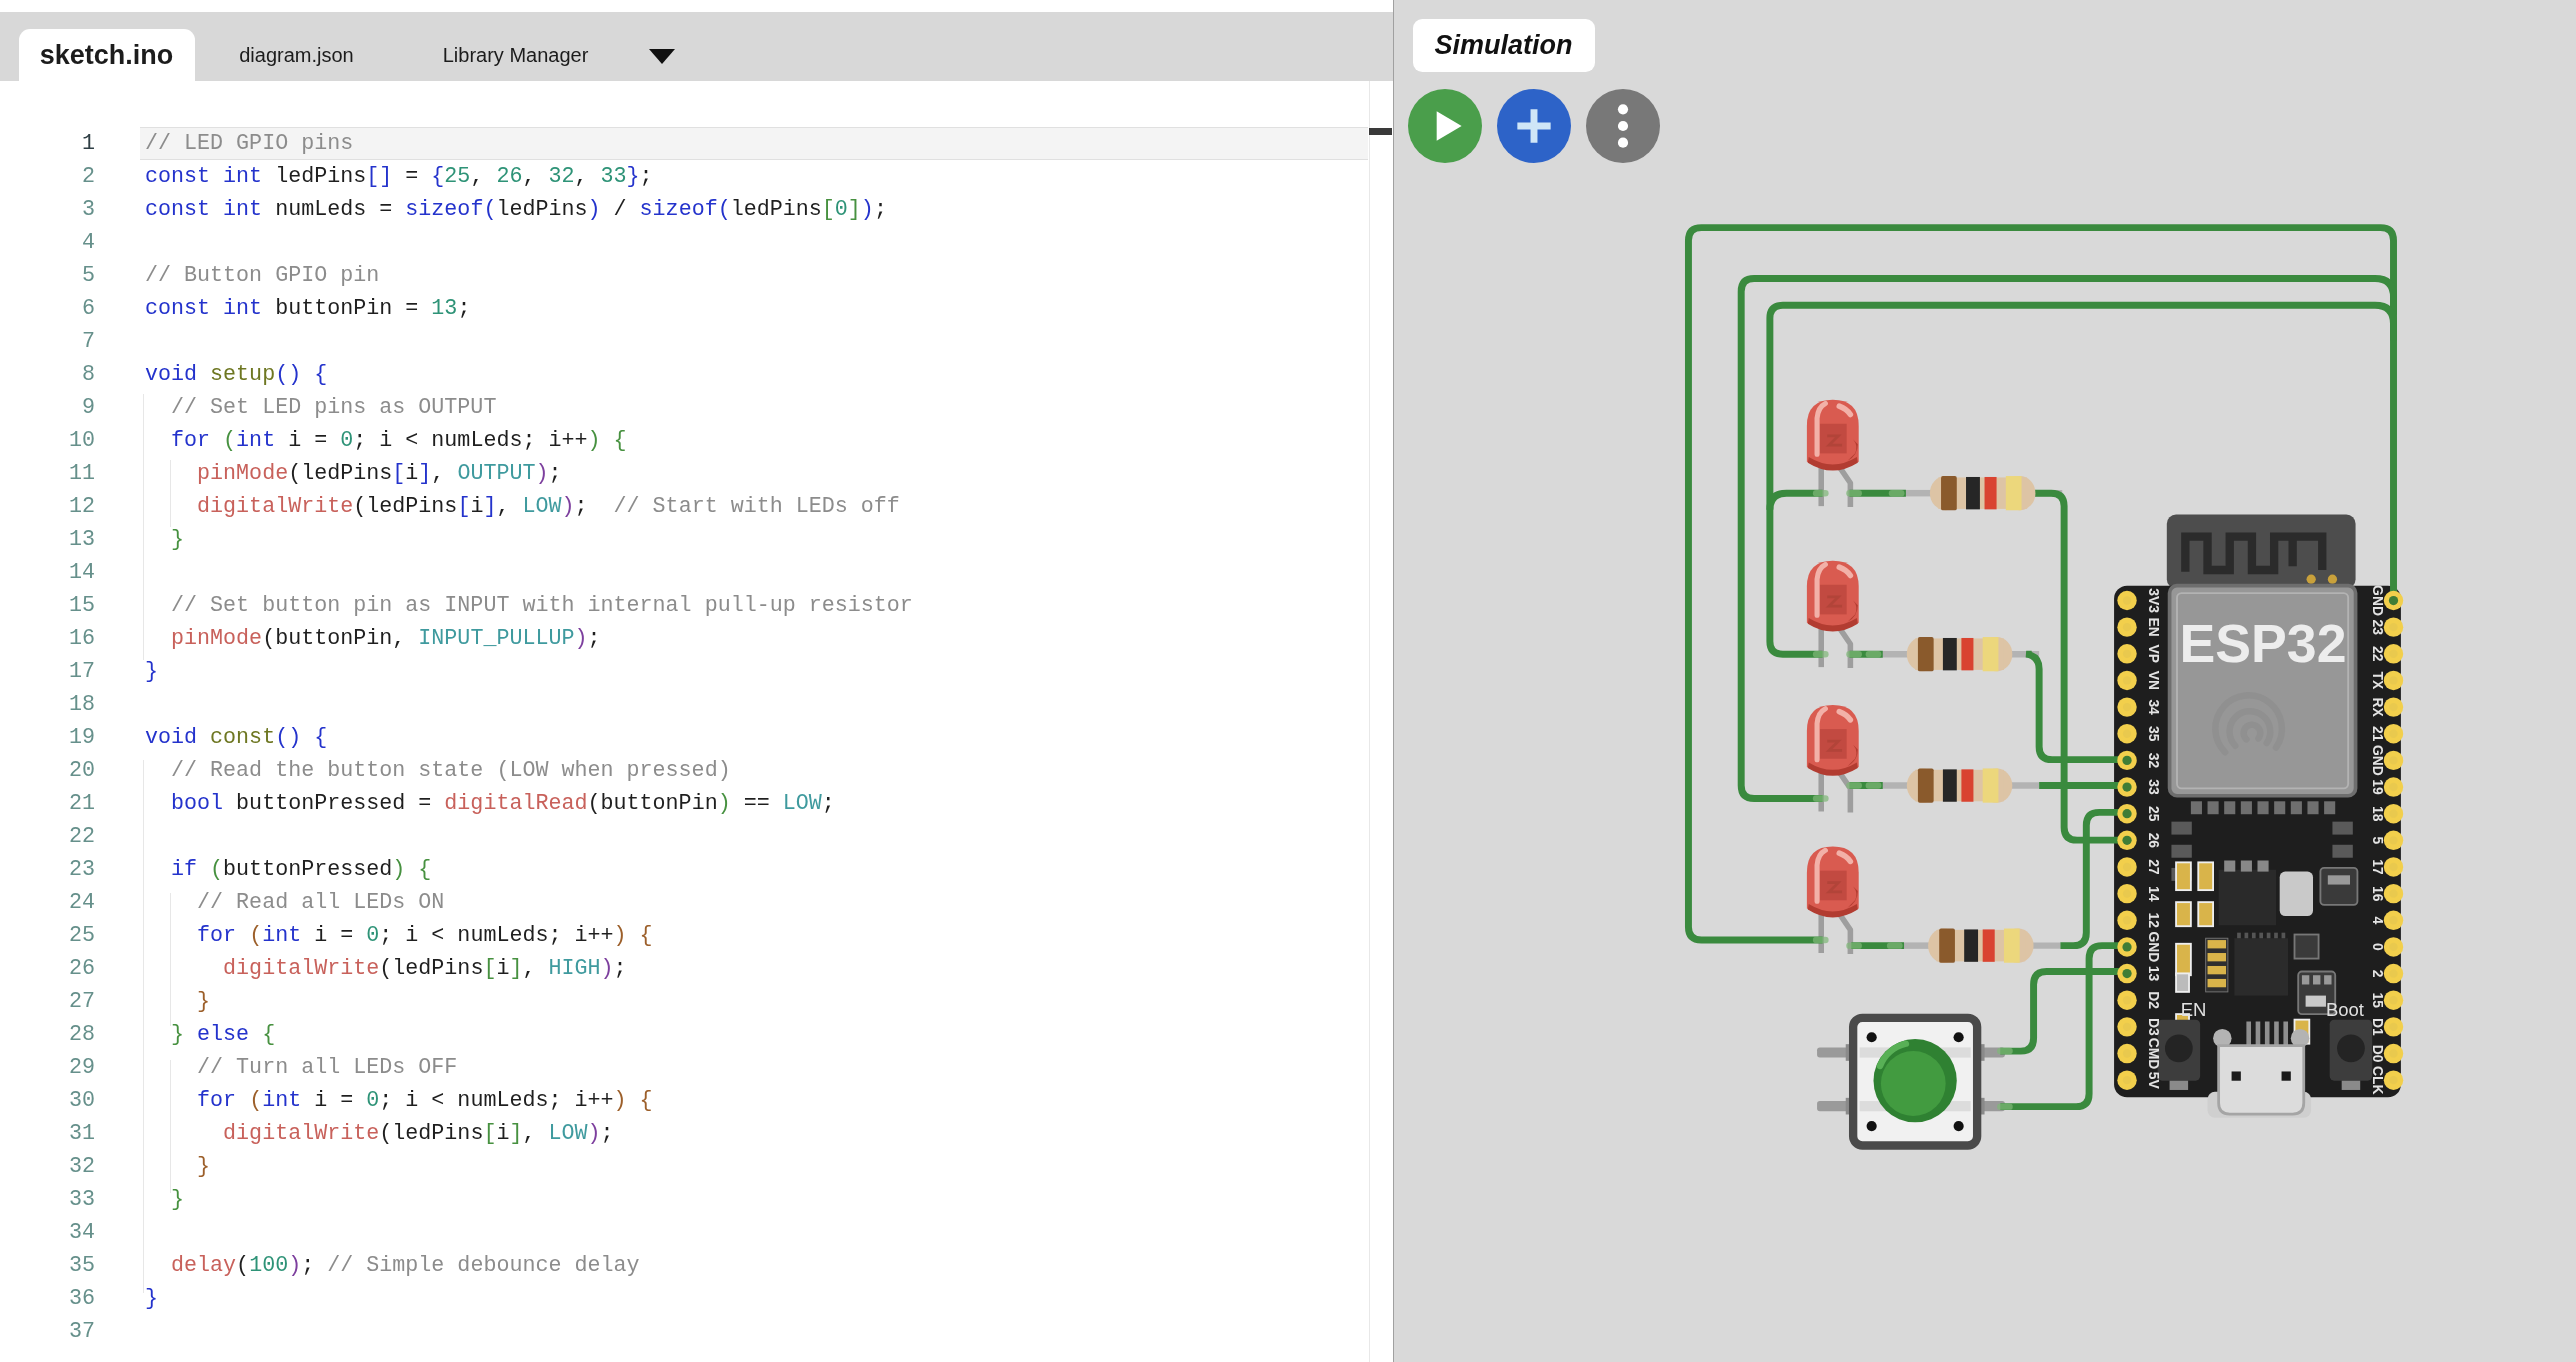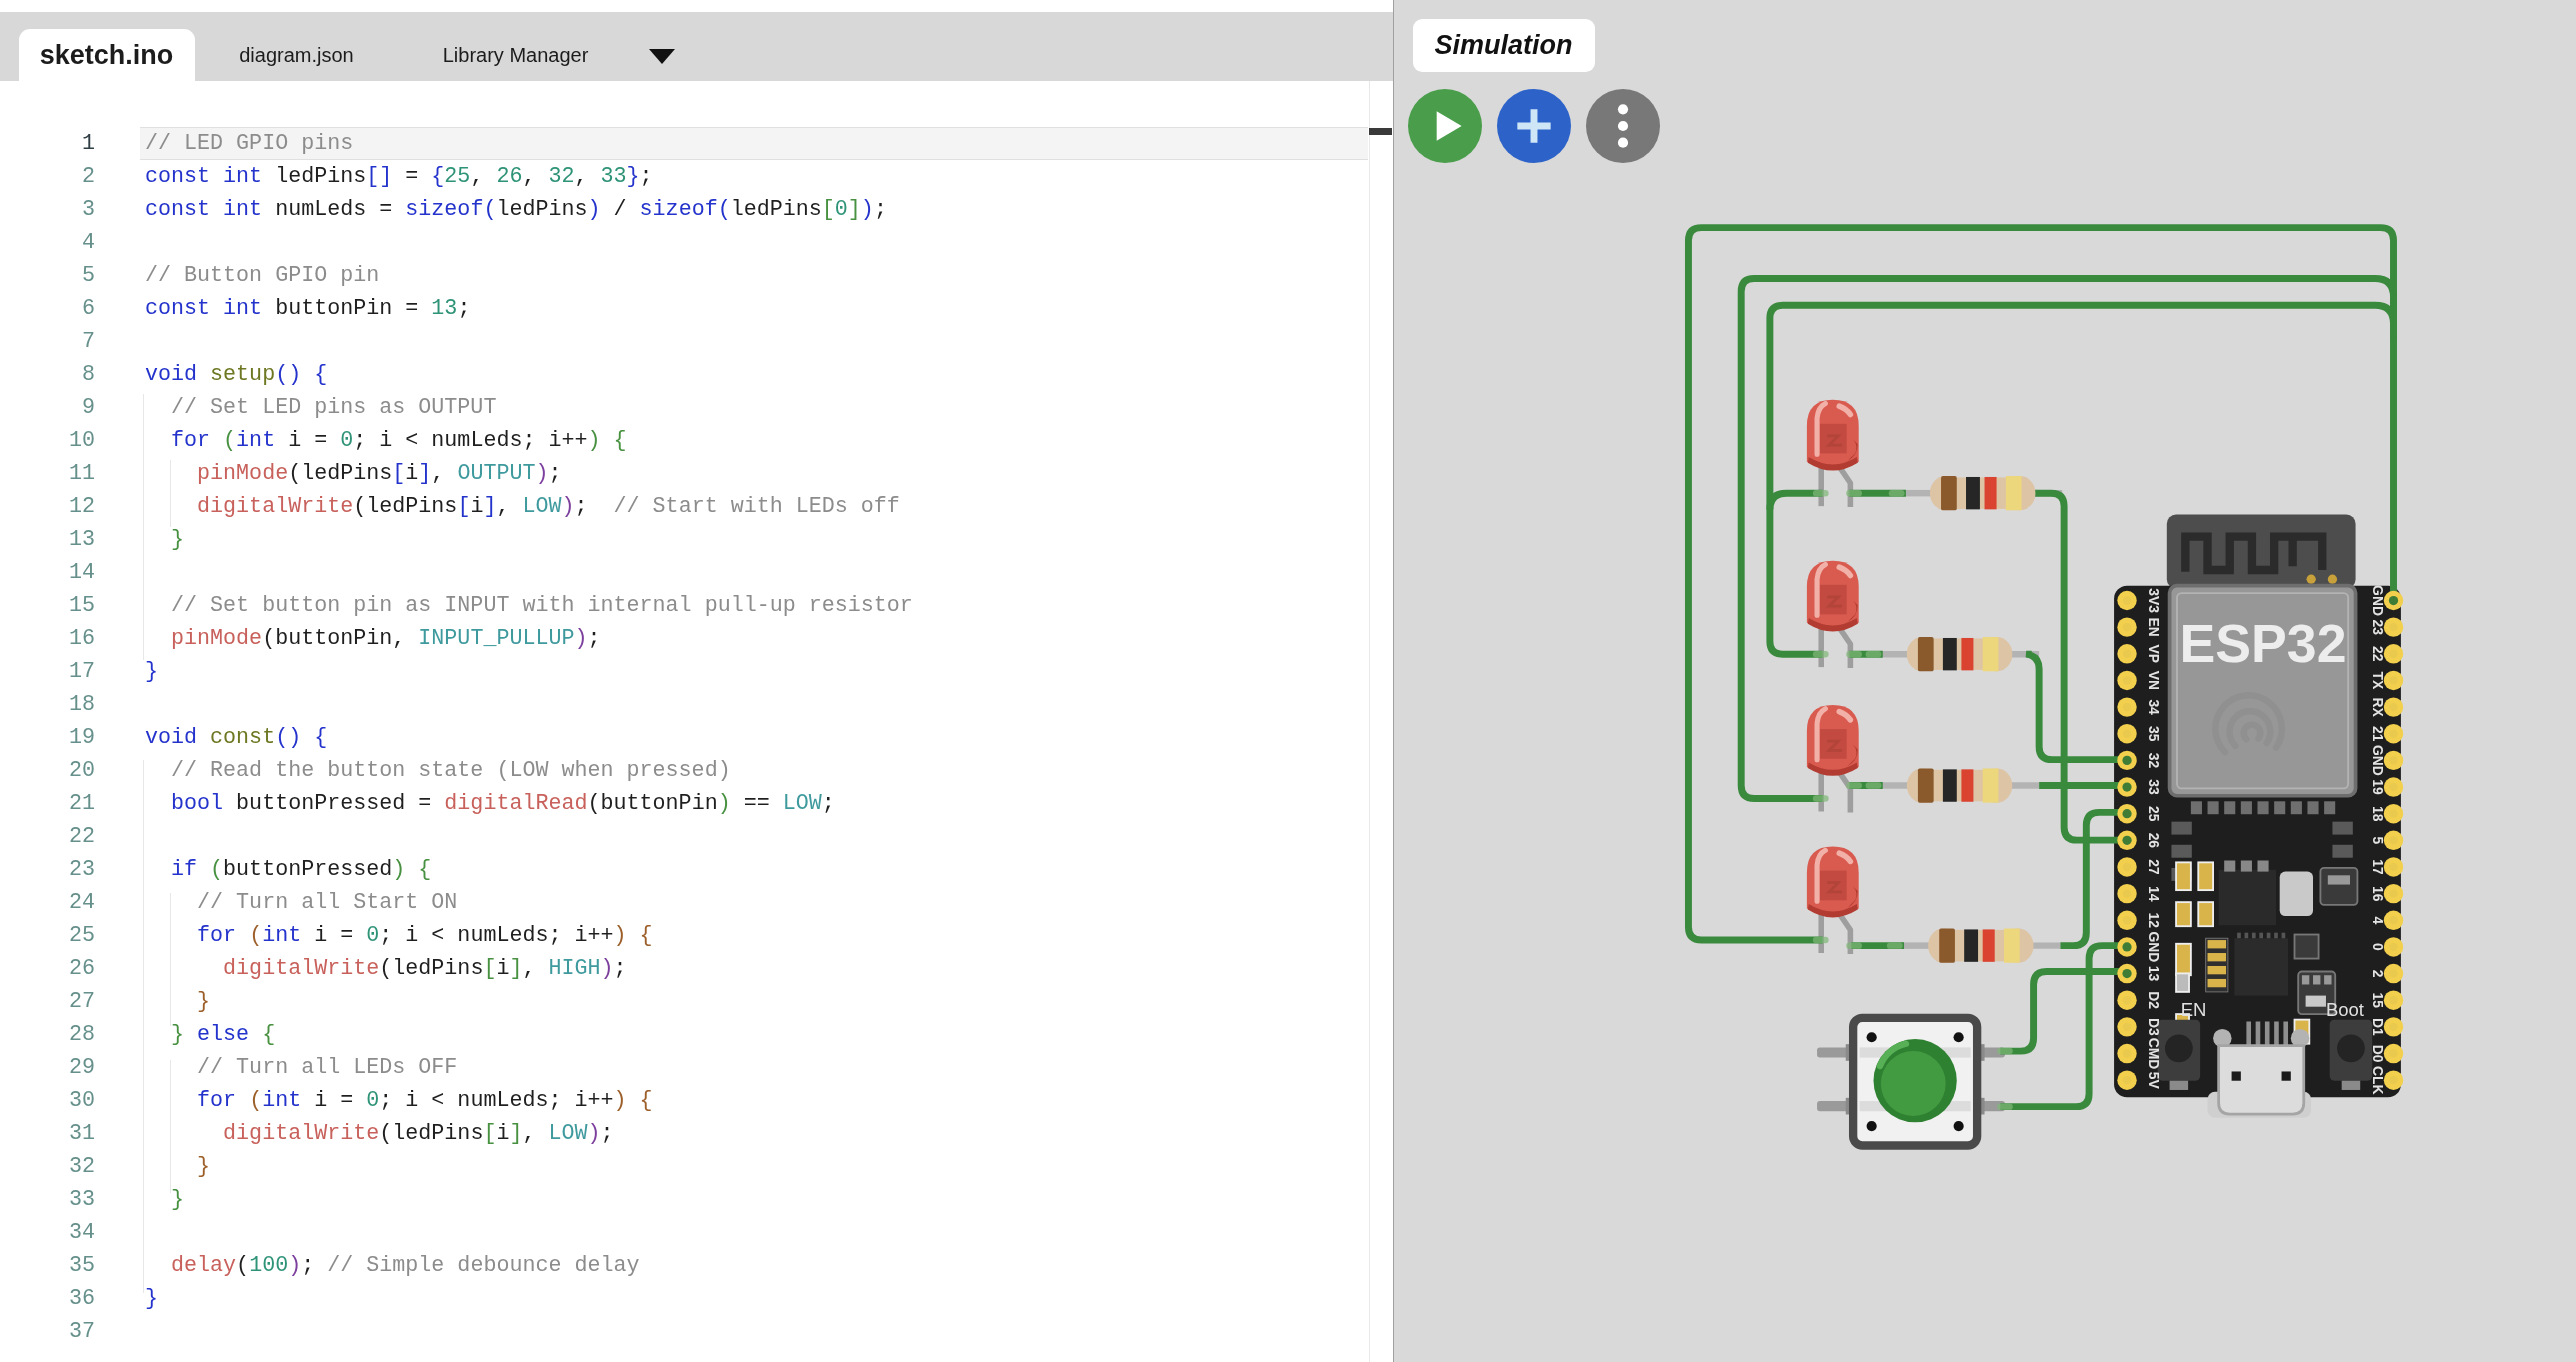--- a/index.html
+++ b/index.html
@@ -110,7 +110,7 @@
   <span class="k">bool</span> buttonPressed = <span class="f">digitalRead</span>(buttonPin<span class="b2">)</span> == <span class="t">LOW</span>;
 
   <span class="k">if</span> <span class="b2">(</span>buttonPressed<span class="b2">)</span> <span class="b2">{</span>
-    <span class="c">// Turn all Start ON</span>
+    <span class="c">// Read all LEDs ON</span>
     <span class="k">for</span> <span class="b3">(</span><span class="k">int</span> i = <span class="n">0</span>; i &lt; numLeds; i++<span class="b3">)</span> <span class="b3">{</span>
       <span class="f">digitalWrite</span>(ledPins<span class="b2">[</span>i<span class="b2">]</span>, <span class="t">HIGH</span><span class="b4">)</span>;
     <span class="b3">}</span>

